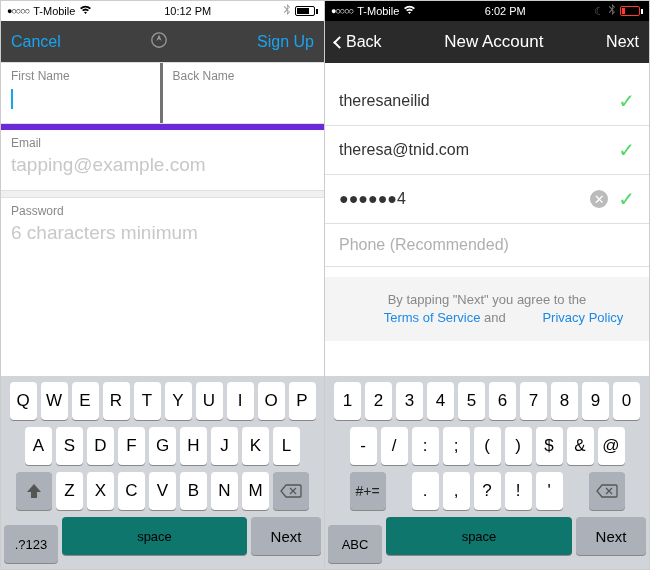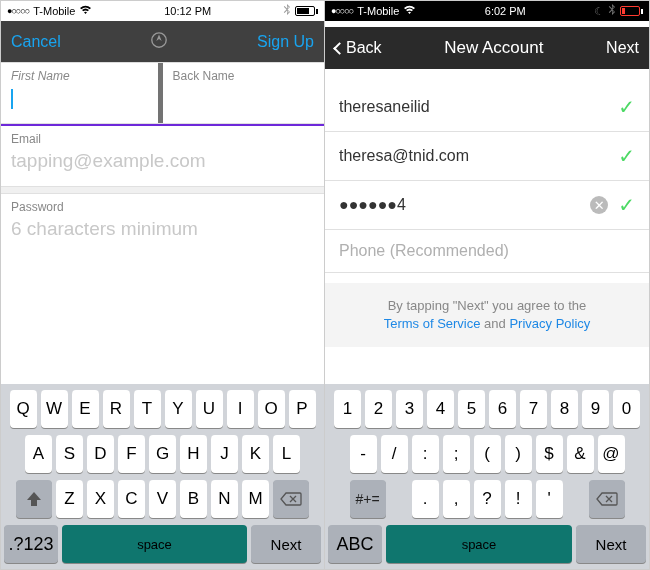--- a/index.html
+++ b/index.html
@@ -13,7 +13,7 @@
 .dots { letter-spacing:-1px; font-size:9px; }
 .navbar { height:42px; display:flex; align-items:center; justify-content:space-between; padding:0 10px; }
 .nav-light { background:#404040; border-bottom:1px solid #ddd; }
-.nav-dark { background:#2a2a2a; color:#fff;margin-top:6px; }
+.nav-dark { background:#2a2a2a; color:#fff; }
 .nav-btn { color:#18a4f0; font-size:16px; background:none; border:none; cursor:pointer; }
 .nav-dark .nav-btn { color:#fff; display:flex; align-items:center; gap:2px; }
 .nav-title { color:#fff; font-size:17px; font-weight:400; }

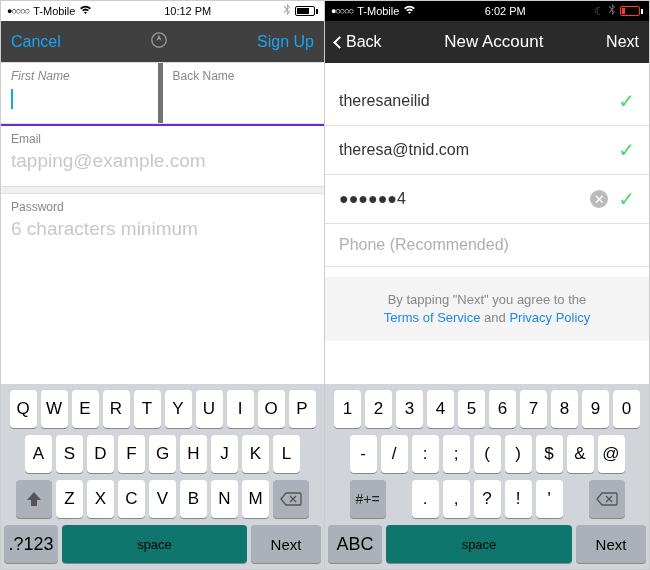--- a/index.html
+++ b/index.html
@@ -22,7 +22,7 @@
 .row2 { display:flex; border-bottom:1px solid #e0e0e0; }
 .field { padding:6px 10px 14px; }
 .field-half { width:50%; }
-.field-half:first-child { border-right:5px solid #737373;font-style:italic; }
+.field-half:first-child { border-right:3px solid #737373; }
 .field-full { width:100%; border-top:2px solid #6d28d9; }
 .field-label { font-size:12px; color:#888; margin-bottom:4px; }
 .field-value { font-size:19px; color:#c8c8c8; min-height:22px; }

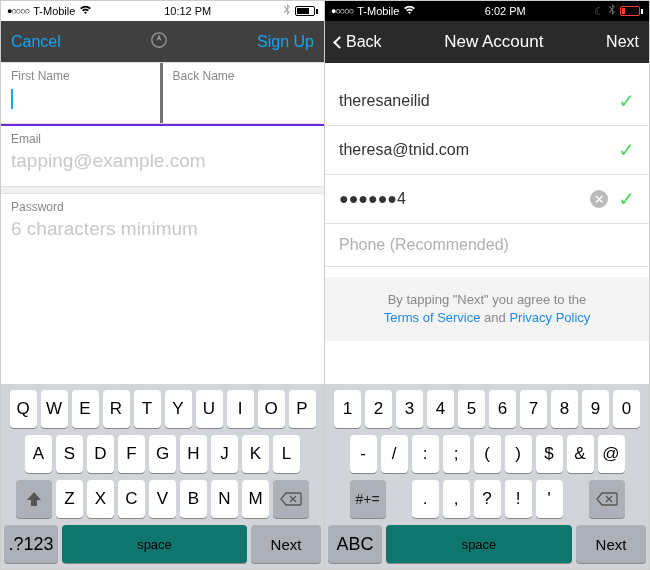--- a/index.html
+++ b/index.html
@@ -23,7 +23,7 @@
 .field { padding:6px 10px 14px; }
 .field-half { width:50%; }
 .field-half:first-child { border-right:3px solid #737373; }
-.field-full { width:100%; border-top:2px solid #6d28d9; }
+.field-full { width:100%; border-top:6px solid #6d28d9; }
 .field-label { font-size:12px; color:#888; margin-bottom:4px; }
 .field-value { font-size:19px; color:#c8c8c8; min-height:22px; }
 .cursor { width:2px; height:20px; background:#18a4f0; display:inline-block; vertical-align:middle; }

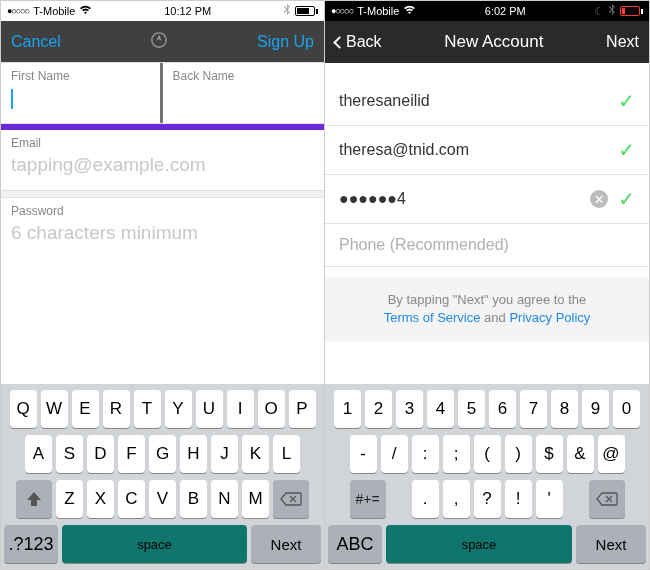--- a/index.html
+++ b/index.html
@@ -34,7 +34,7 @@
 .clear-x { width:18px; height:18px; border-radius:50%; background:#bbb; color:#fff; font-size:13px; display:flex; align-items:center; justify-content:center; margin-right:10px; cursor:pointer; }
 .placeholder-row { padding:12px 14px; color:#b0b0b0; font-size:16px; border-bottom:1px solid #e0e0e0; }
 .agree-box { background:#f4f4f4; padding:14px 20px; text-align:center; font-size:13px; color:#888; line-height:1.4; margin-top:10px; }
-.agree-box .link { color:#1e88e5; }
+.agree-box .link { color:#1e88e5;margin-left:33px; }
 .keyboard { background:#d1d4d9; padding:6px 3px; }
 .krow { display:flex; justify-content:center; gap:4px; margin-bottom:7px; }
 .key { background:#fff; border-radius:4px; box-shadow:0 1px 0 #888; height:38px; display:flex; align-items:center; justify-content:center; font-size:17px; cursor:pointer; }

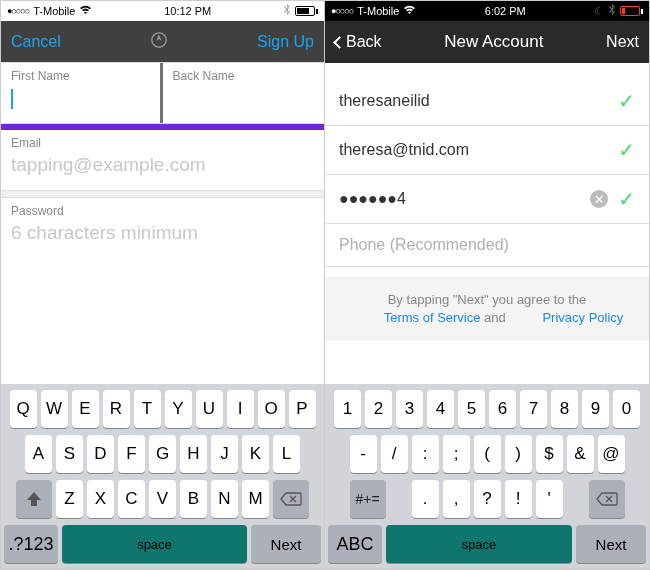--- a/index.html
+++ b/index.html
@@ -44,7 +44,7 @@
 .key-shift { width:36px; }
 .key-del { width:36px; }
 .brow { display:flex; gap:4px; }
-.key-mode { width:54px; background:#acb1b9; font-size:18px; }
+.key-mode { width:54px; background:#acb1b9; font-size:13px;margin-top:8px; }
 .key-space { flex:1; background:#0f766e; font-size:13px; }
 .key-next { width:70px; background:#acb1b9; font-size:15px; }
 .kb2-row3-gap { width:18px; }

